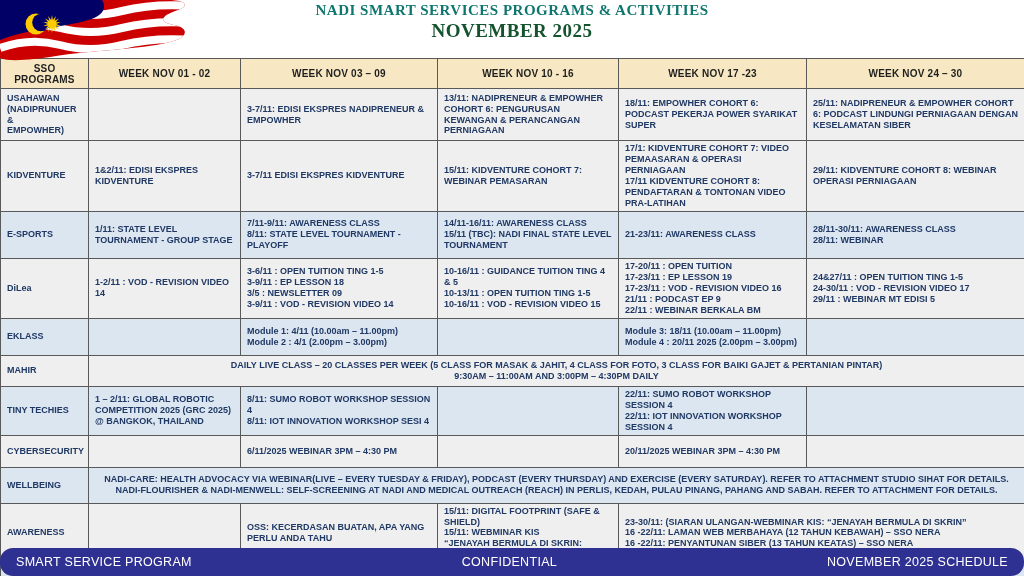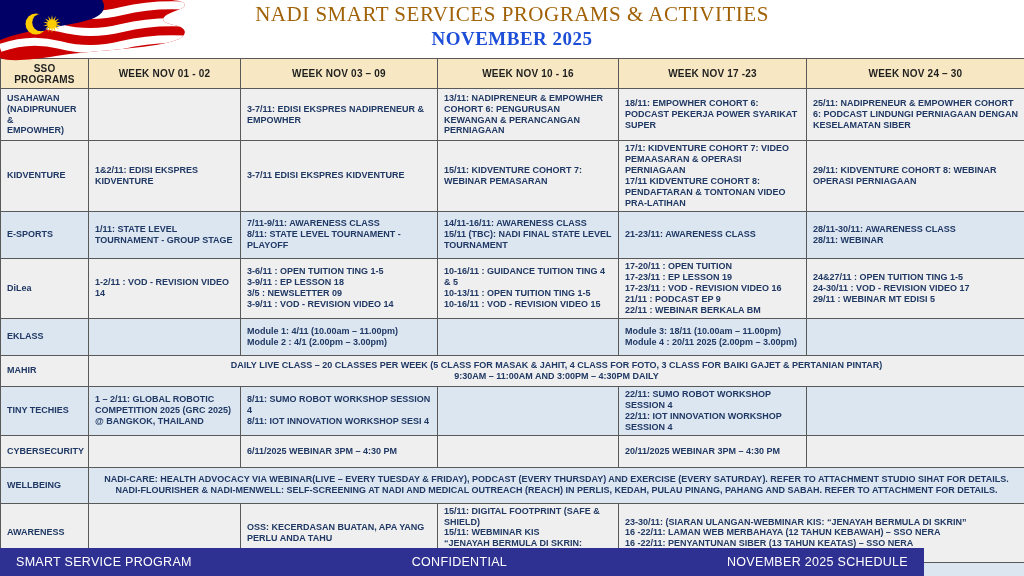--- a/index.html
+++ b/index.html
@@ -14,8 +14,8 @@
   .flag-wrap { position:absolute; left:0; top:0; width:190px; height:64px; }
   .titles { position:absolute; left:0; top:2px; width:1024px; text-align:center; }
   .title-main {
-    font-family:"Liberation Serif", serif; font-weight:normal;
-    font-size:21px; letter-spacing:0.5px; color:#a16207;
+    font-family:"Liberation Serif", serif; font-weight:bold;
+    font-size:15px; letter-spacing:0.5px; color:#0f766e;
   }
   .title-sub {
     font-family:"Liberation Serif", serif; font-weight:bold;

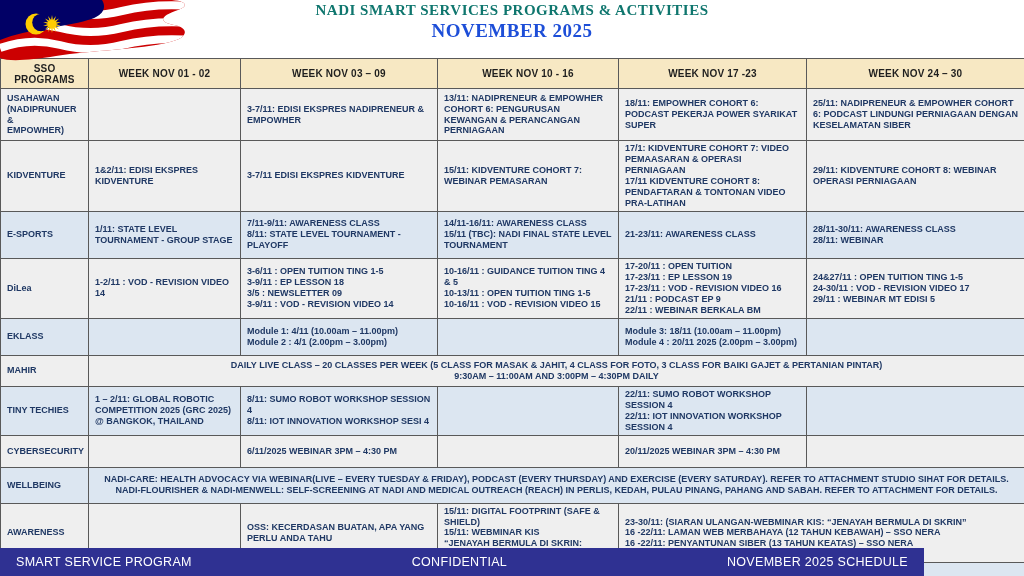--- a/index.html
+++ b/index.html
@@ -19,7 +19,7 @@
   }
   .title-sub {
     font-family:"Liberation Serif", serif; font-weight:bold;
-    font-size:19px; letter-spacing:0.5px; color:#1d4ed8; margin-top:1px;
+    font-size:19px; letter-spacing:0.5px; color:#14532d; margin-top:1px;
   }
   table.schedule {
     width:1024px; table-layout:fixed; border-collapse:collapse;

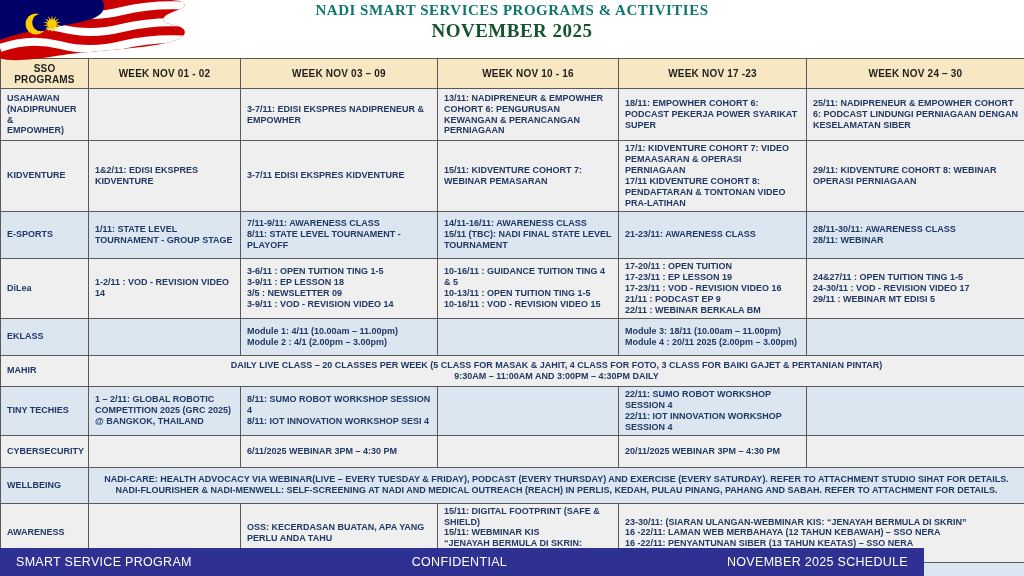--- a/index.html
+++ b/index.html
@@ -42,10 +42,10 @@
   tr.row-blue  td { background:#DCE6F1; }
   td.center { text-align:center;margin-top:18px; }
   .footer {
-    position:absolute; left:0; bottom:0; width:924px; height:28px;
+    position:absolute; left:0; bottom:0; width:1024px; height:28px;
     background:#2F3192; color:#ffffff;
     display:flex; align-items:center; justify-content:space-between;
-    padding:0 16px; font-size:12.5px; letter-spacing:0.3px;
+    padding:0 16px; font-size:12.5px; letter-spacing:0.3px;border-radius:13px;
   }
   .footer span { white-space:nowrap; }
 </style>

